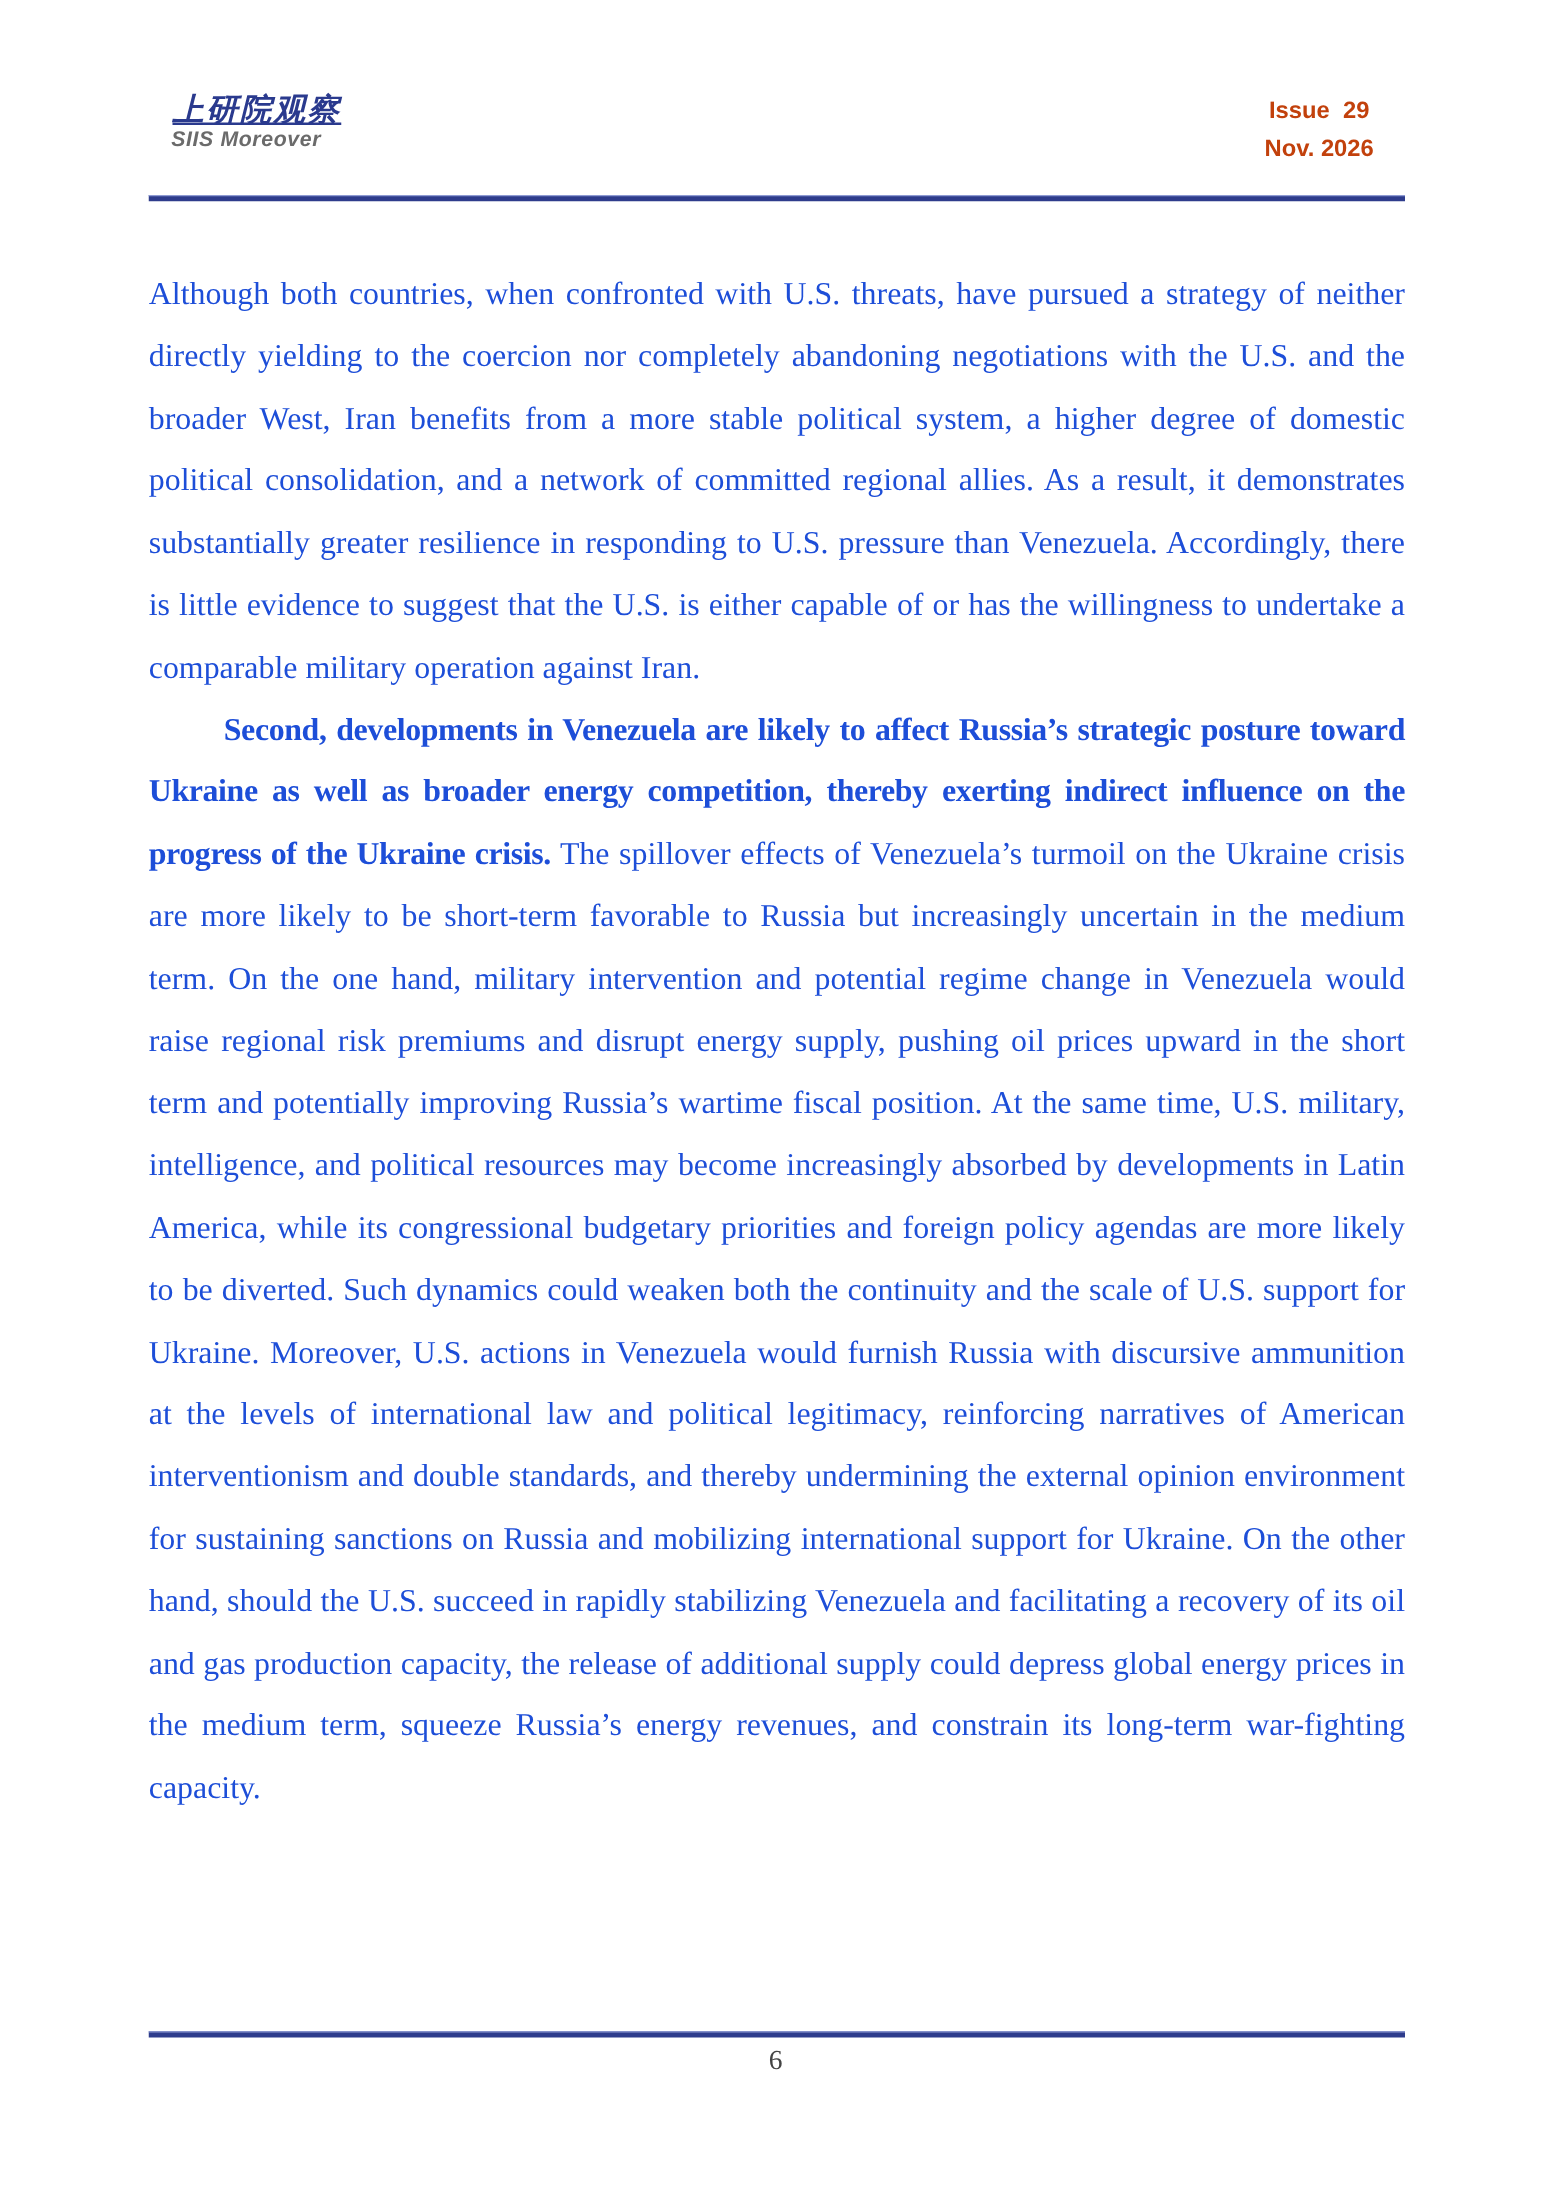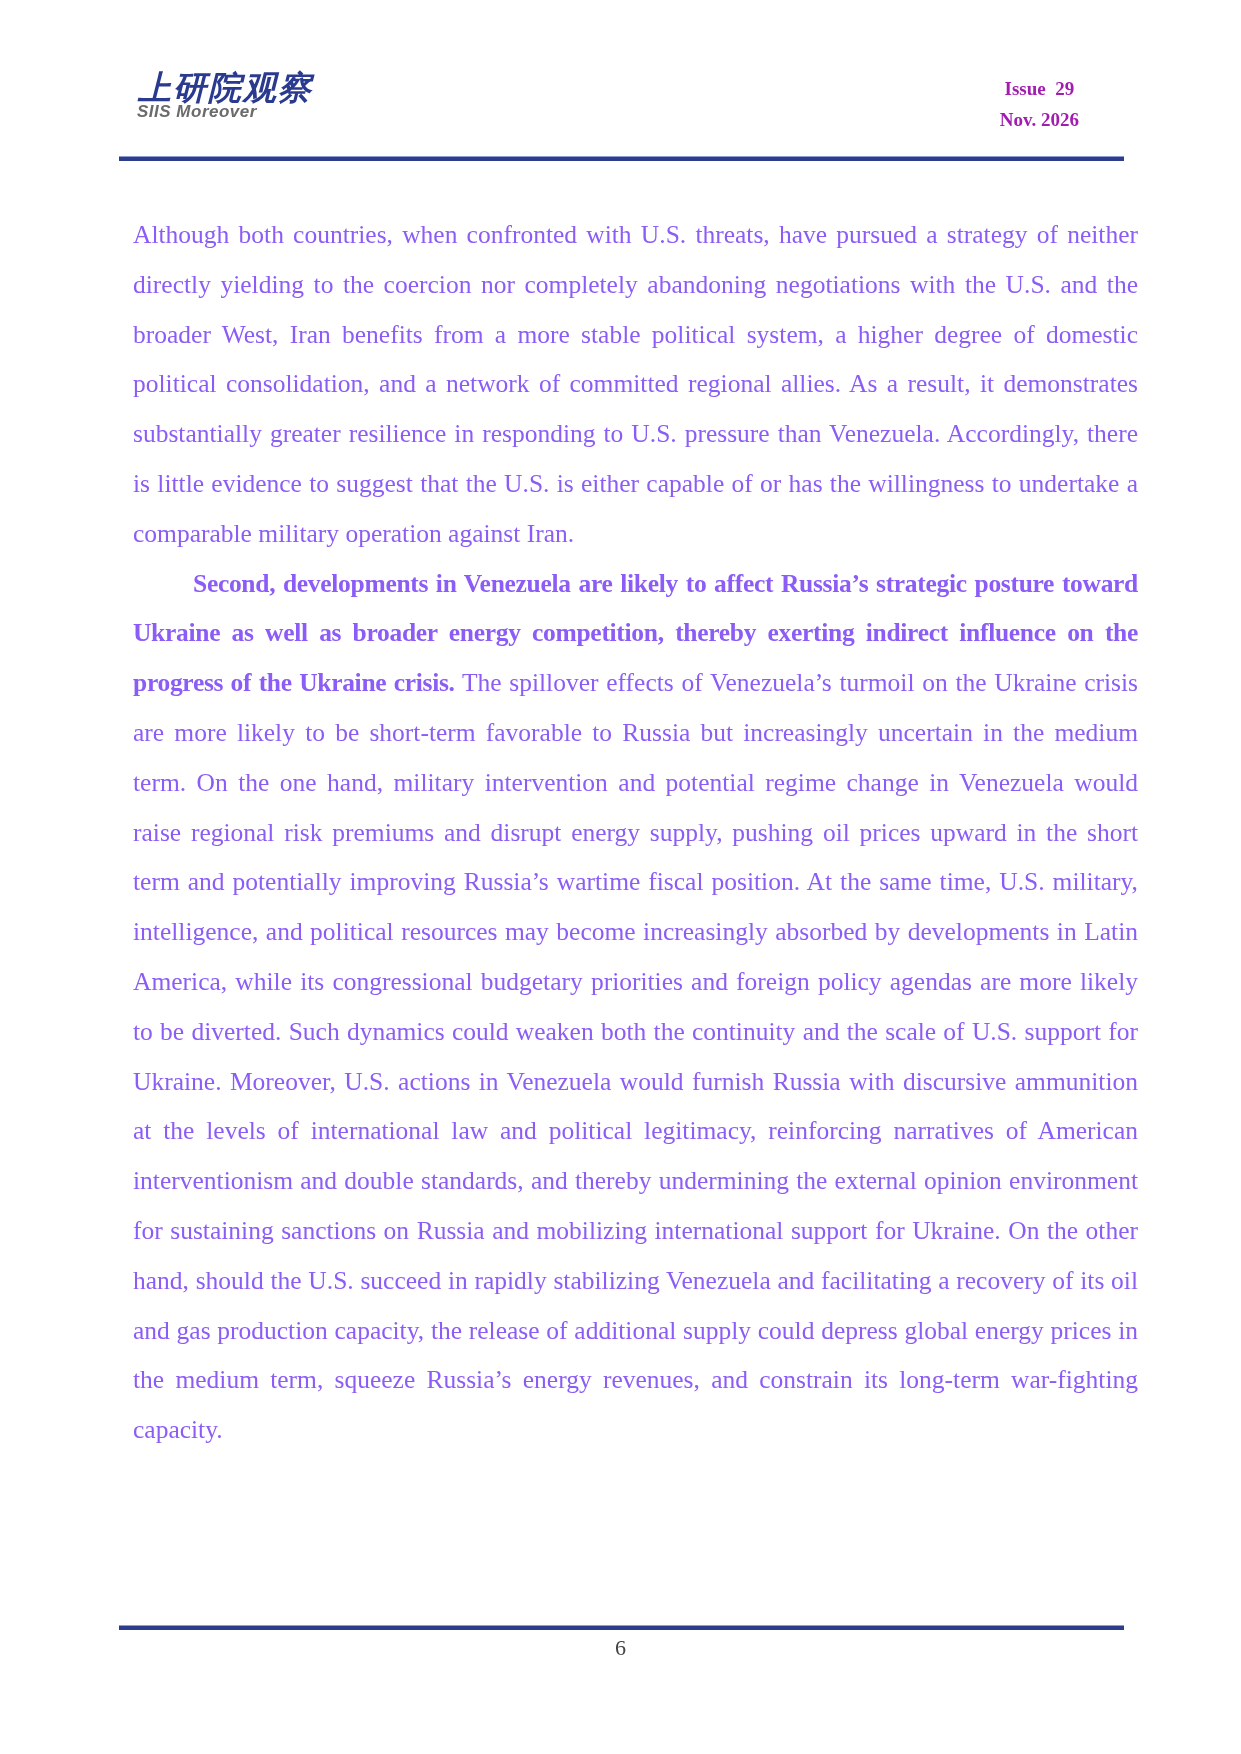--- a/index.html
+++ b/index.html
@@ -7,7 +7,7 @@
   .page { position: absolute; left: 0; top: 0; width: 1241px; height: 1754px; background: #fff; }
 
   .logo { position: absolute; left: 138px; top: 74px; }
-  .logo-cn { font-family: "DejaVu Serif", serif; font-size: 33px; font-style: italic; font-weight: bold; color: #2a3a8e; letter-spacing: 2px; line-height: 28px; }
+  .logo-cn { font-family: "DejaVu Serif", serif; font-size: 25px; font-style: italic; font-weight: bold; color: #2a3a8e; letter-spacing: 2px; line-height: 28px; text-decoration: underline; }
   .logo-en { font-family: "Liberation Sans", sans-serif; font-size: 17px; font-style: italic; font-weight: bold; color: #6b6b6b; letter-spacing: 0.5px; line-height: 20px; margin-left: -1px; }
 
   .issue { position: absolute; right: 162px; top: 73px; text-align: center; font-family: Liberation Serif, serif; font-weight: bold; color: #a21caf; font-size: 19px; line-height: 31px; }

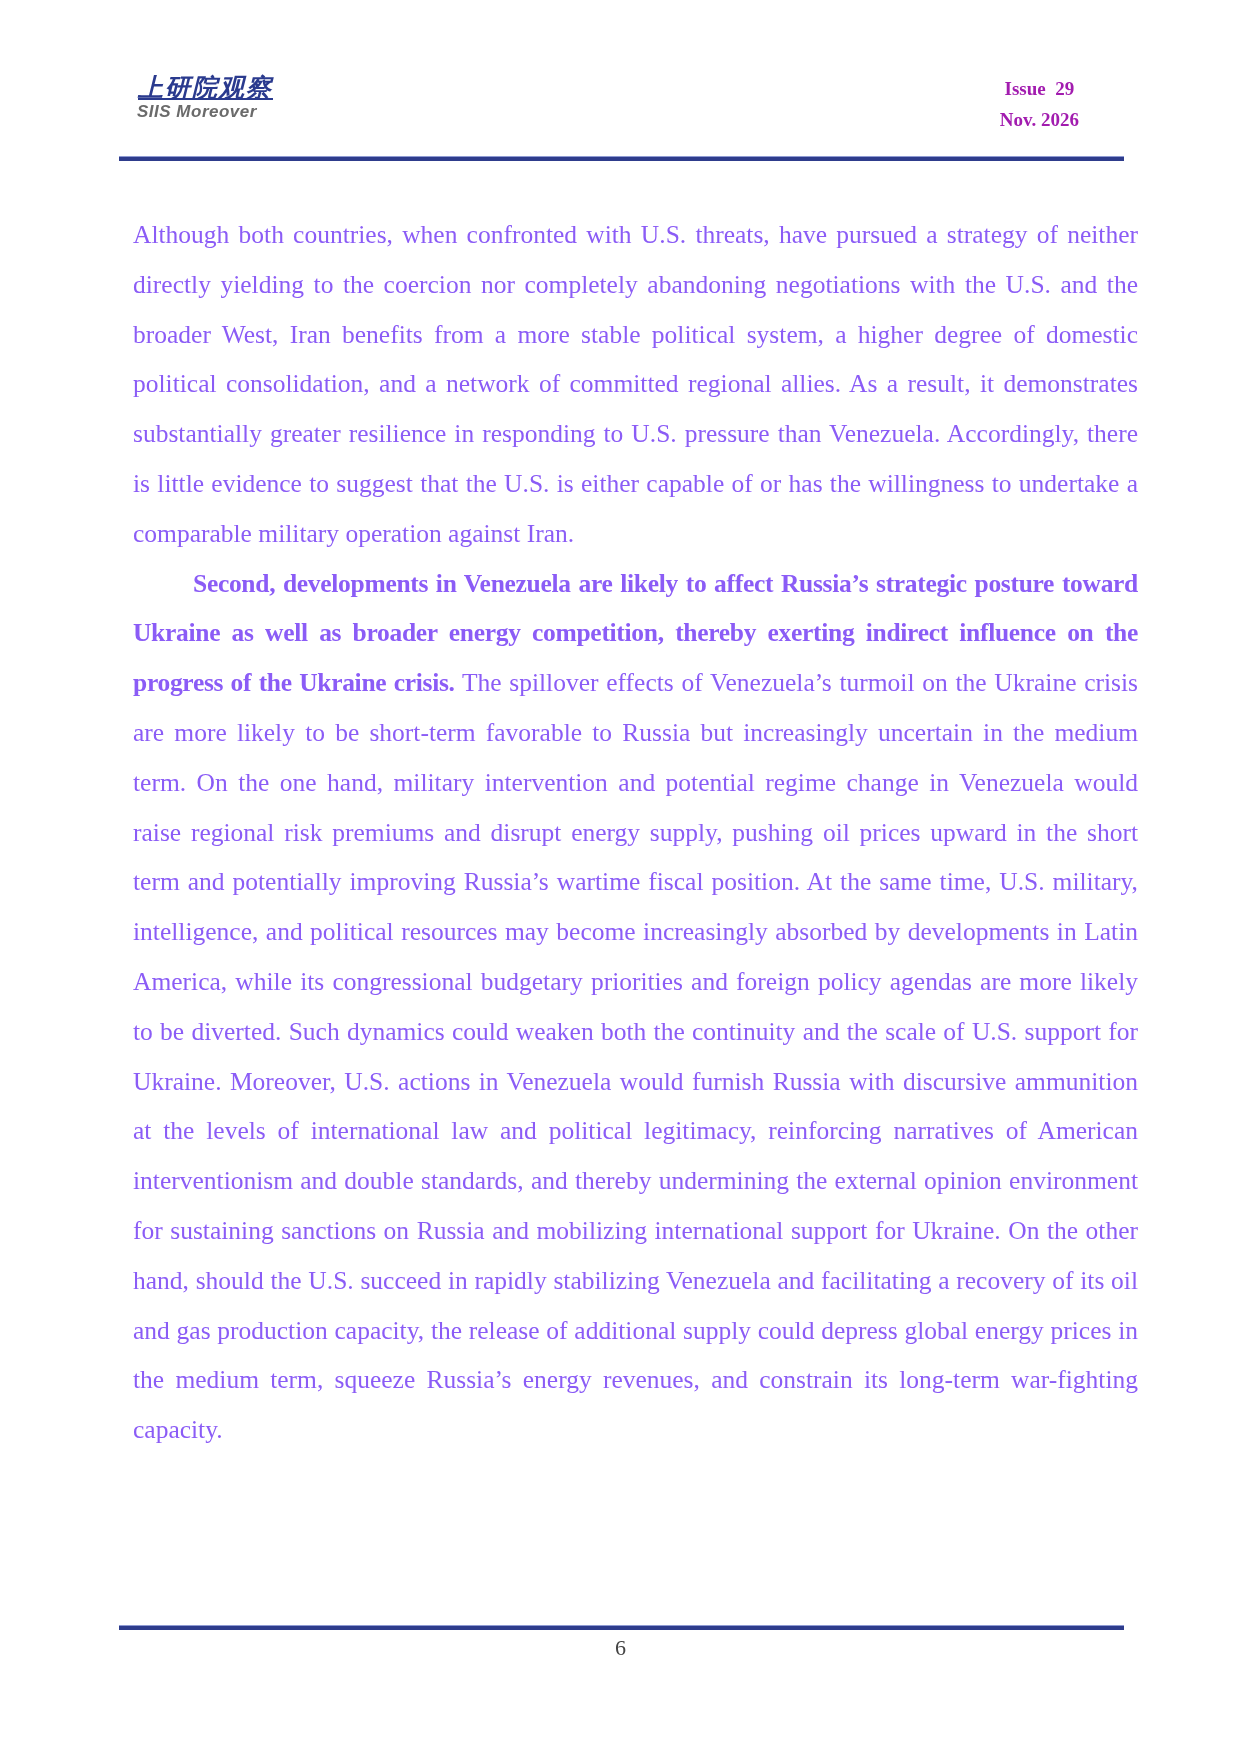--- a/index.html
+++ b/index.html
@@ -10,7 +10,7 @@
   .logo-cn { font-family: "DejaVu Serif", serif; font-size: 25px; font-style: italic; font-weight: bold; color: #2a3a8e; letter-spacing: 2px; line-height: 28px; text-decoration: underline; }
   .logo-en { font-family: "Liberation Sans", sans-serif; font-size: 17px; font-style: italic; font-weight: bold; color: #6b6b6b; letter-spacing: 0.5px; line-height: 20px; margin-left: -1px; }
 
-  .issue { position: absolute; right: 162px; top: 73px; text-align: center; font-family: Liberation Serif, serif; font-weight: bold; color: #a21caf; font-size: 19px; line-height: 31px; }
+  .issue { position: absolute; right: 142px; top: 73px; text-align: center; font-family: Liberation Sans, sans-serif; font-weight: bold; color: #c2410c; font-size: 19px; line-height: 31px; }
 
   .rule { position: absolute; left: 119px; width: 1005px; height: 4px; background: #2e3c8c; border-top: 1px solid #8f9bd3; }
   .rule-top { top: 156px; }

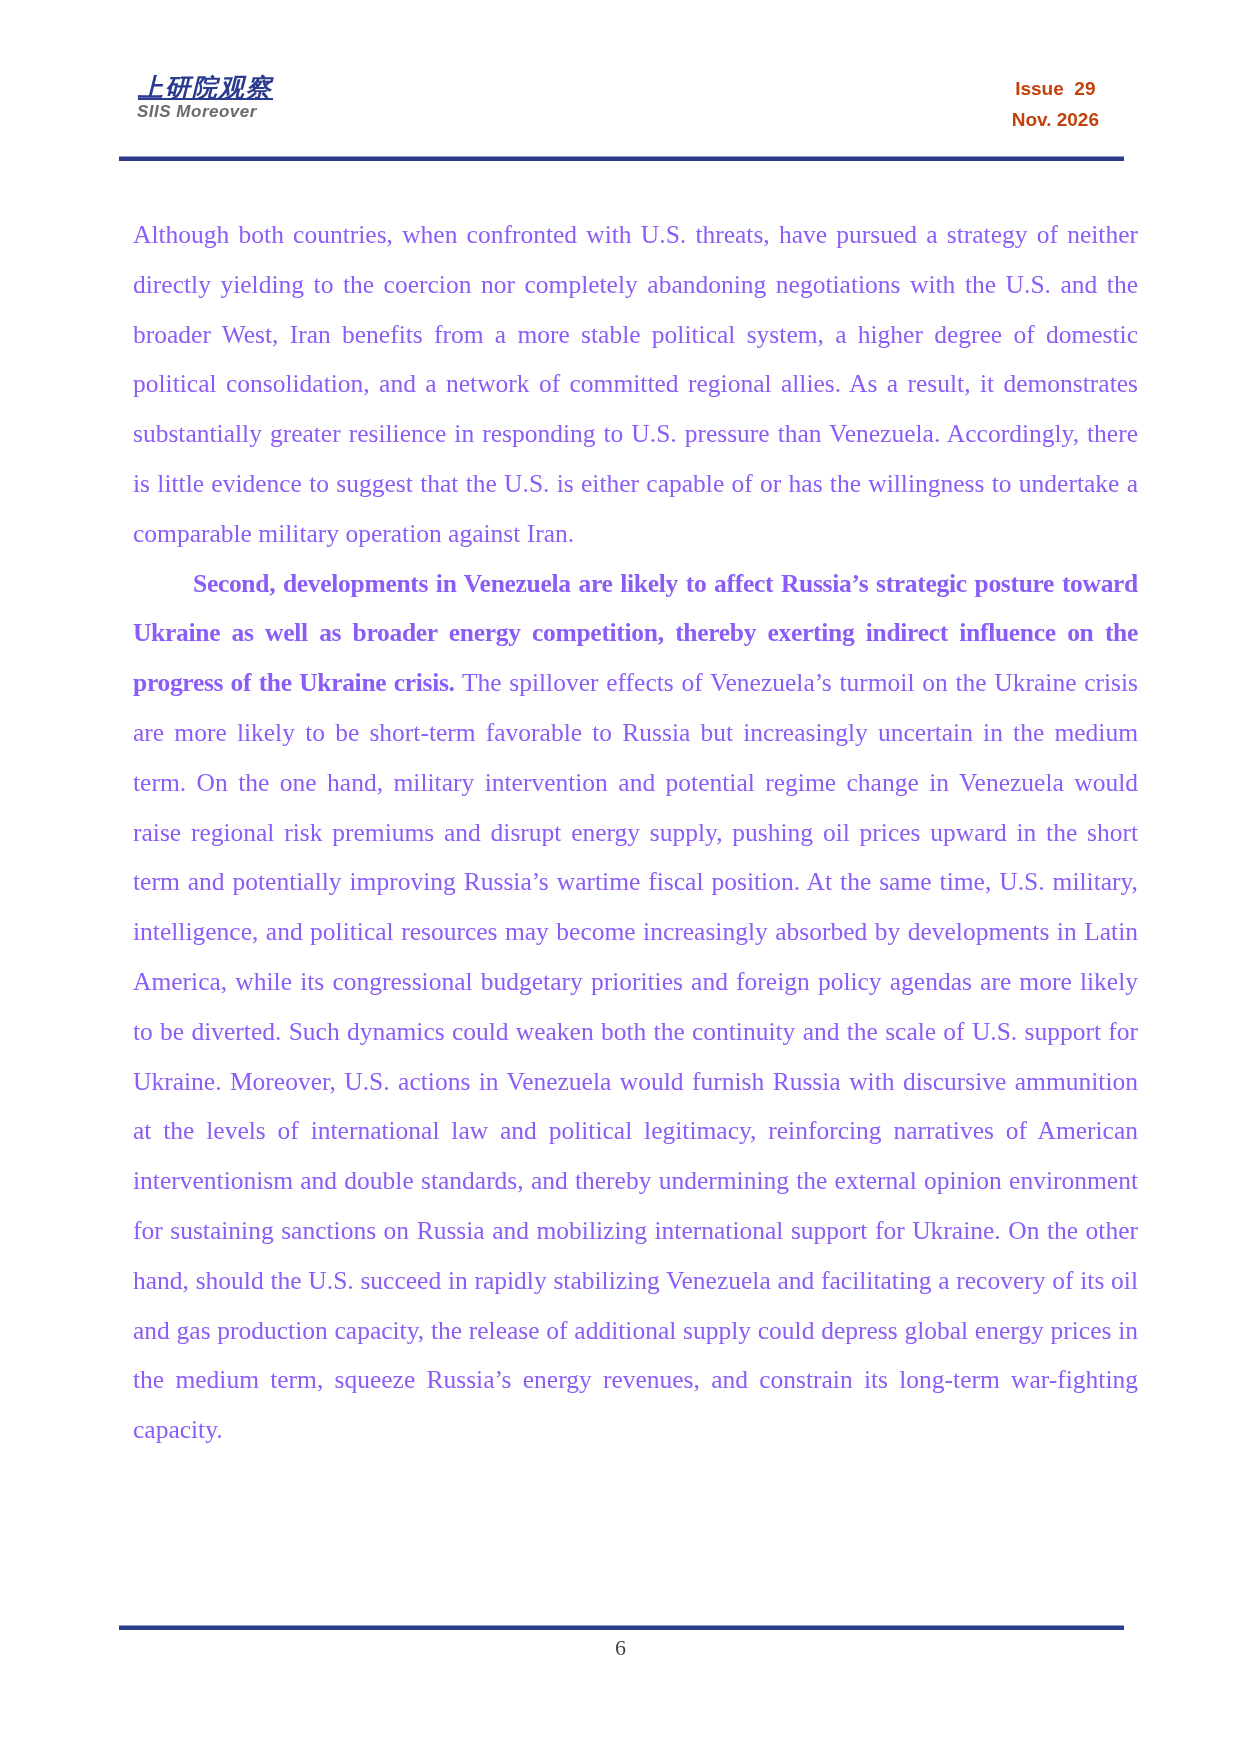--- a/index.html
+++ b/index.html
@@ -16,7 +16,7 @@
   .rule-top { top: 156px; }
   .rule-bottom { top: 1625px; }
 
-  .body { position: absolute; left: 119px; top: 210px; width: 1005px; font-family: "Liberation Serif", serif; font-size: 25.5px; line-height: 49.8px; color: #8b5cf6; text-align: justify; margin-left: 14px; }
+  .body { position: absolute; left: 119px; top: 210px; width: 1005px; font-family: "Liberation Serif", serif; font-size: 25.5px; line-height: 49.8px; color: #1d4ed8; text-align: justify; }
   .body p { margin: 0; }
   .body p.indent { text-indent: 60px; }
   .body b { font-weight: bold; letter-spacing: -0.3px; }

